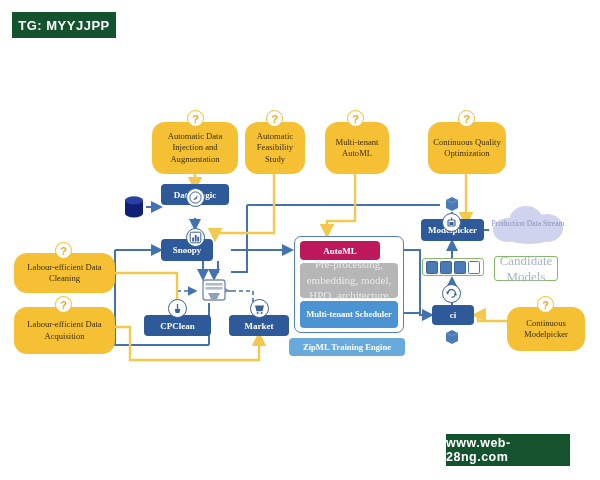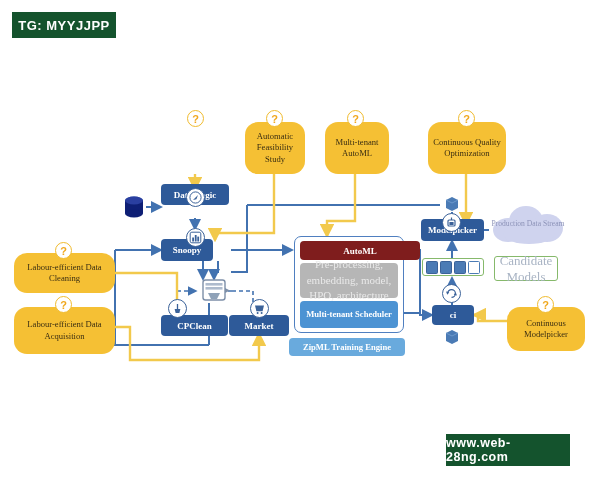--- a/index.html
+++ b/index.html
@@ -146,6 +146,7 @@
   </svg>
 
   <div class="qmark" style="left:187px;top:110px;">?</div>
+  <div class="bubble" style="left:152px;top:122px;width:86px;height:52px;">Automatic Data Injection and Augmentation</div>
 
   <div class="qmark" style="left:266px;top:110px;">?</div>
   <div class="bubble" style="left:245px;top:122px;width:60px;height:52px;">Automatic Feasibility Study</div>

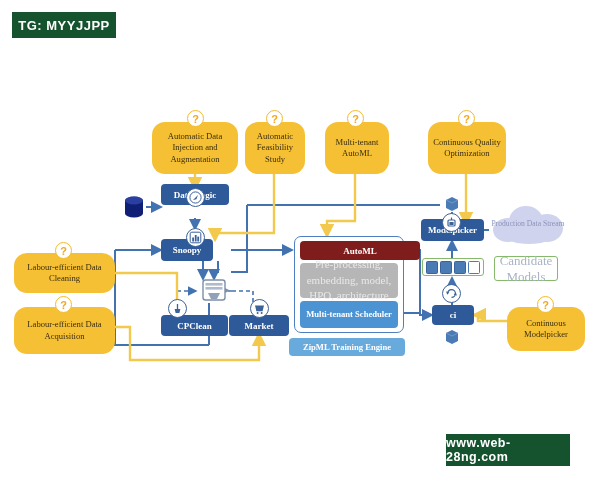--- a/index.html
+++ b/index.html
@@ -36,7 +36,7 @@
         border:1.6px solid #4f7fc0;border-radius:7px;background:#ffffff;box-sizing:border-box;z-index:3;}
   .engine-row{position:absolute;border-radius:4px;display:flex;align-items:center;
         justify-content:center;text-align:center;box-sizing:border-box;}
-  #automl-box{left:300px;top:241px;width:120px;height:19px;background:#7f1d1d;color:#fff;
+  #automl-box{left:300px;top:241px;width:80px;height:19px;background:#be185d;color:#fff;
         font-weight:bold;font-size:9px;z-index:5;}
   #grayspec-box{left:300px;top:263px;width:98px;height:35px;background:#b6b6b6;color:#e9e9e9;
         font-size:11px;line-height:1.42;z-index:5;padding:2px;}

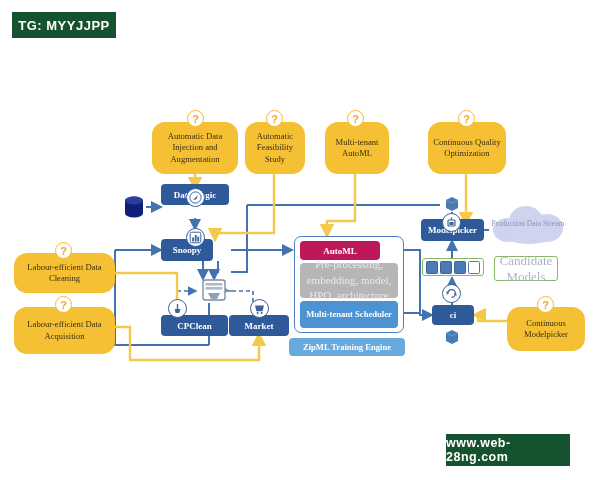--- a/index.html
+++ b/index.html
@@ -225,7 +225,7 @@
 
   <div class="node" style="left:161px;top:184px;width:68px;height:21px;">DataMagic</div>
   <div class="node" style="left:161px;top:239px;width:52px;height:22px;">Snoopy</div>
-  <div class="node" style="left:144px;top:315px;width:67px;height:21px;margin-left:17px;">CPClean</div>
+  <div class="node" style="left:144px;top:315px;width:67px;height:21px;">CPClean</div>
   <div class="node" style="left:229px;top:315px;width:60px;height:21px;">Market</div>
   <div class="node" style="left:421px;top:219px;width:63px;height:22px;">Modelpicker</div>
   <div class="node" style="left:432px;top:305px;width:42px;height:20px;">ci</div>

